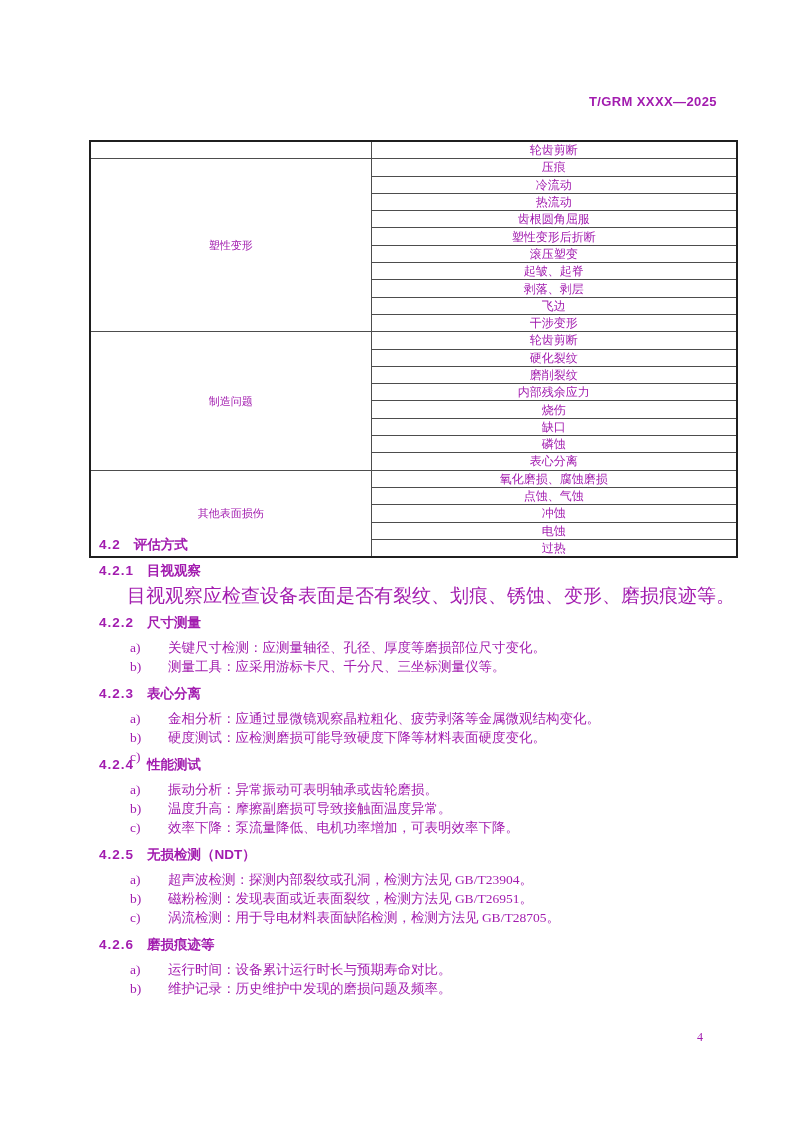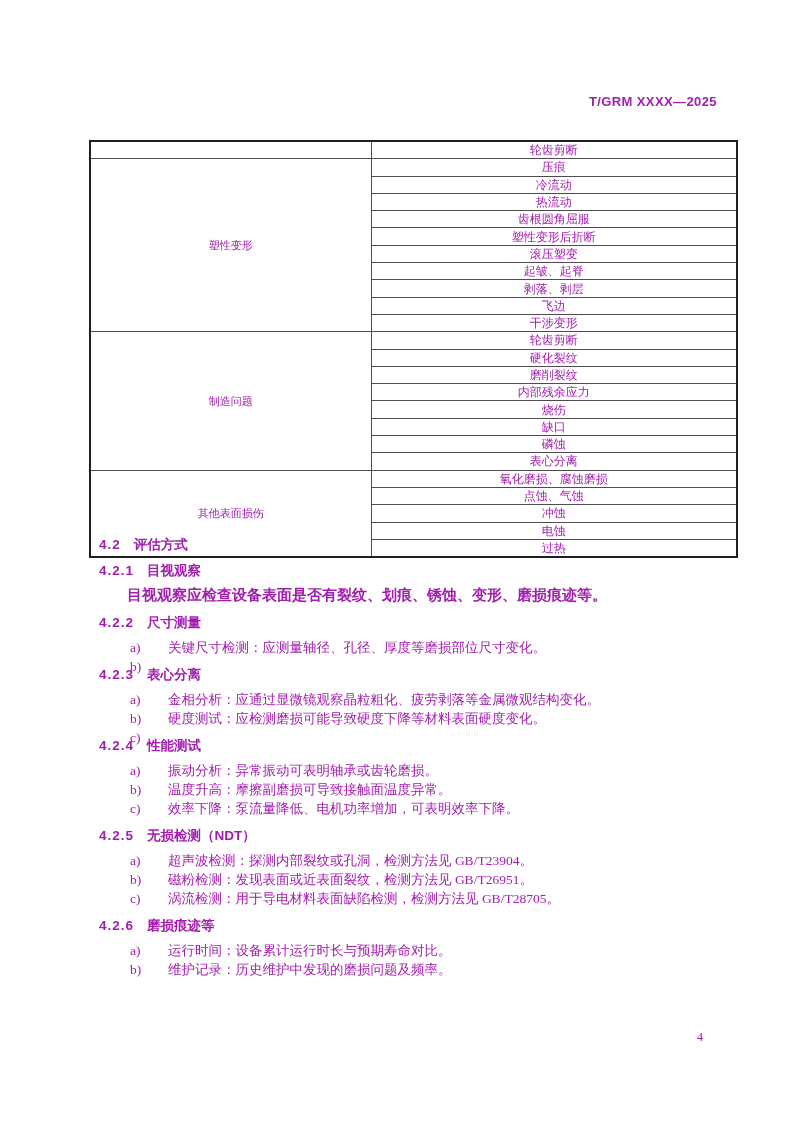--- a/index.html
+++ b/index.html
@@ -38,9 +38,8 @@
   .h.first { margin-top:17px; }
   .hnum { margin-right:13px; letter-spacing:1px; }
   .para {
-    font-size:15px; line-height:19px; margin:0;
+    font-size:19px; line-height:19px; margin:0;
     text-indent:28px;
-    font-weight:bold;
   }
   .li {
     position:relative; font-size:13.5px; line-height:19px;

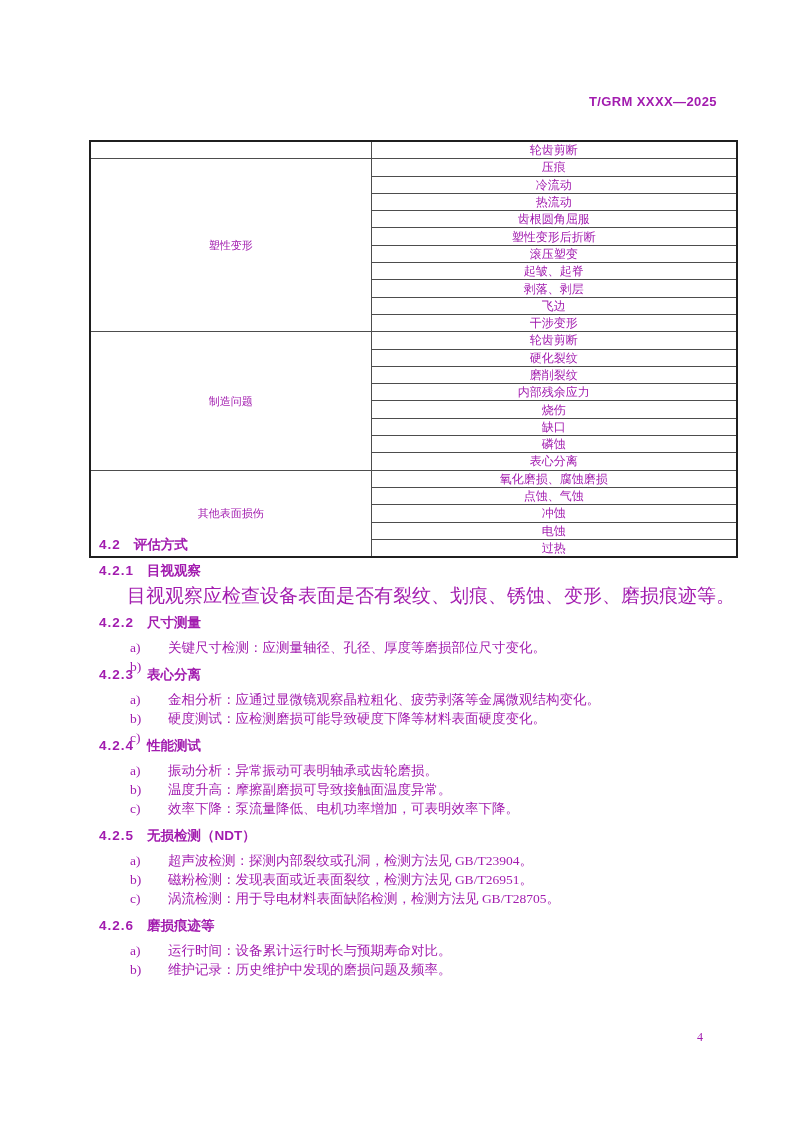--- a/index.html
+++ b/index.html
@@ -154,7 +154,7 @@
       <div class="para">目视观察应检查设备表面是否有裂纹、划痕、锈蚀、变形、磨损痕迹等。</div>
       <div class="h"><span class="hnum">4.2.2</span><span class="htitle">尺寸测量</span></div>
       <div class="li"><span class="lab">a)</span><span class="litext">关键尺寸检测：应测量轴径、孔径、厚度等磨损部位尺寸变化。</span></div>
-      <div class="li"><span class="lab">b)</span></div>
+      <div class="li"><span class="lab">b)</span><span class="litext">测量工具：应采用游标卡尺、千分尺、三坐标测量仪等。</span></div>
       <div class="h"><span class="hnum">4.2.3</span><span class="htitle">表心分离</span></div>
       <div class="li"><span class="lab">a)</span><span class="litext">金相分析：应通过显微镜观察晶粒粗化、疲劳剥落等金属微观结构变化。</span></div>
       <div class="li"><span class="lab">b)</span><span class="litext">硬度测试：应检测磨损可能导致硬度下降等材料表面硬度变化。</span></div>

